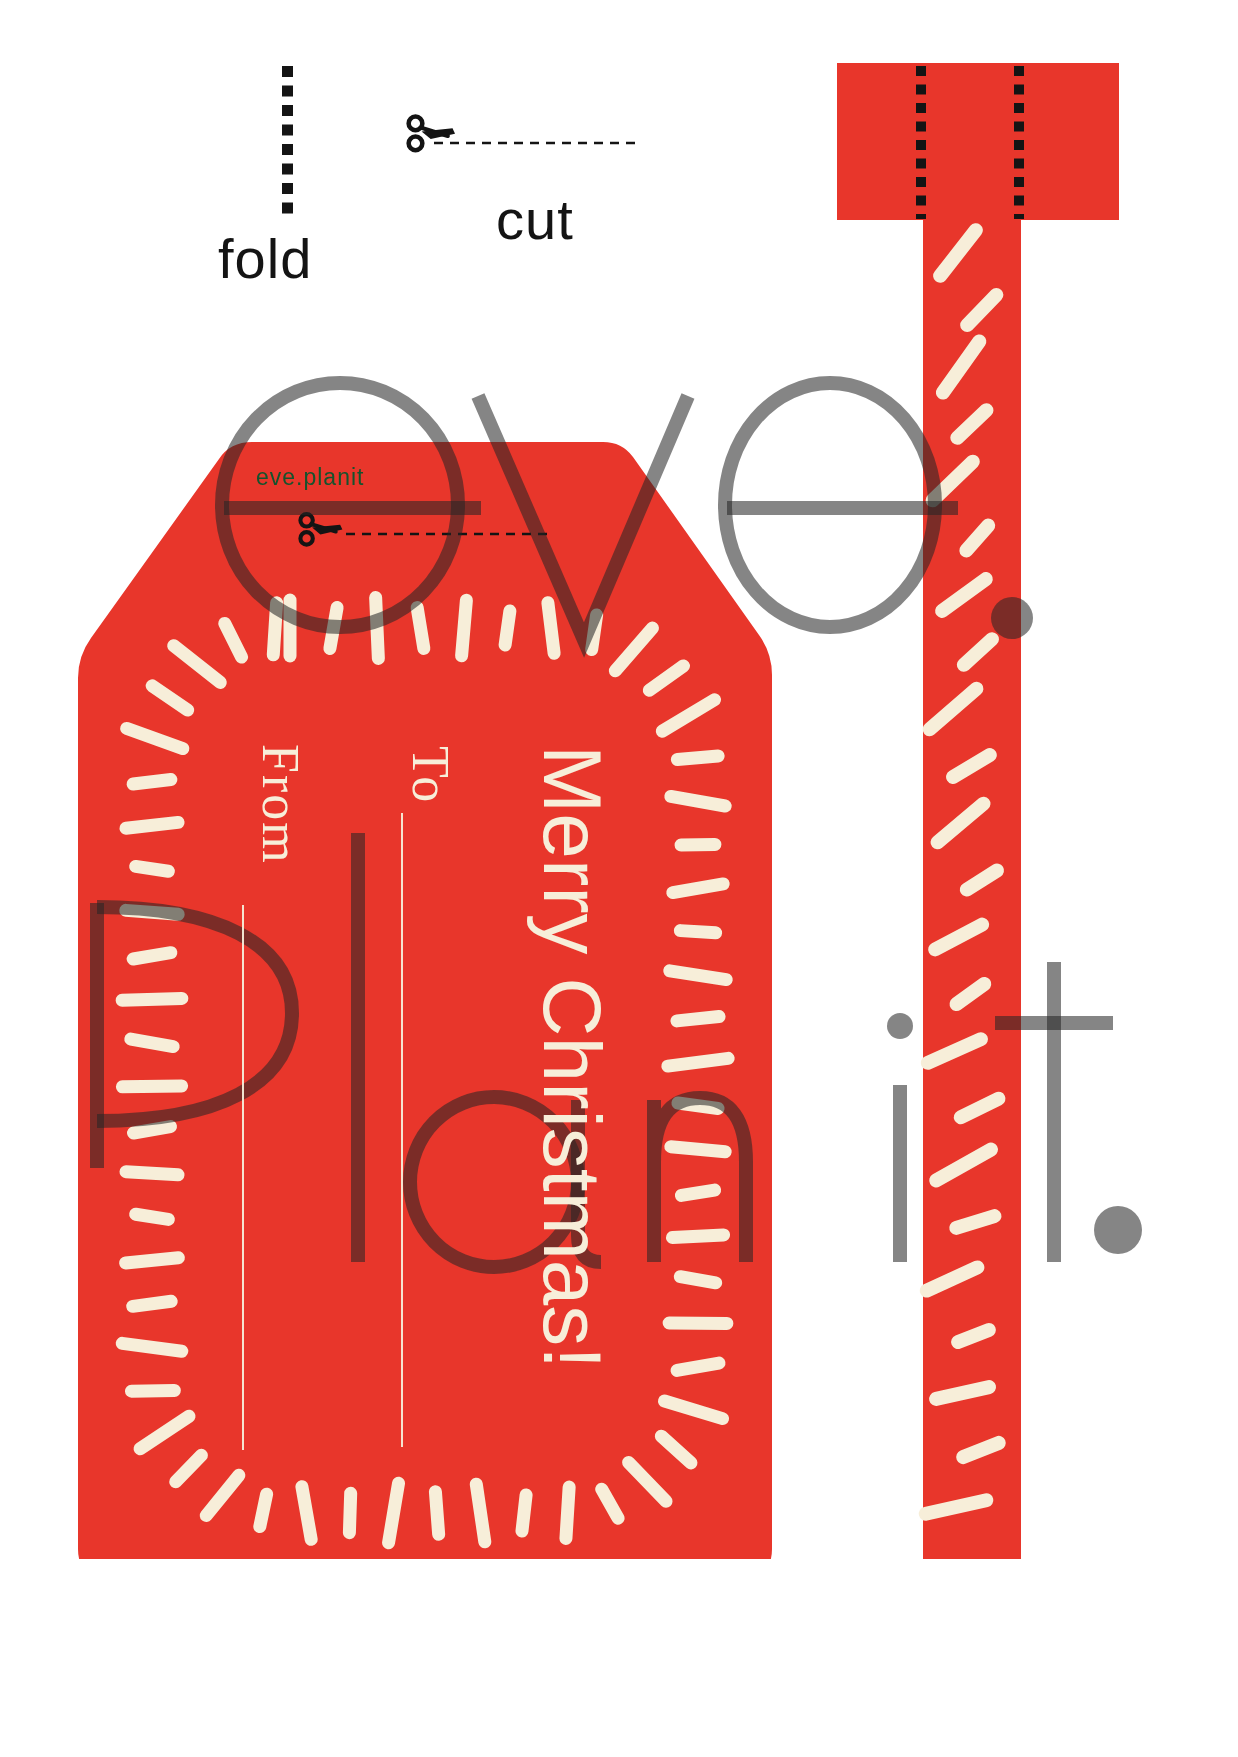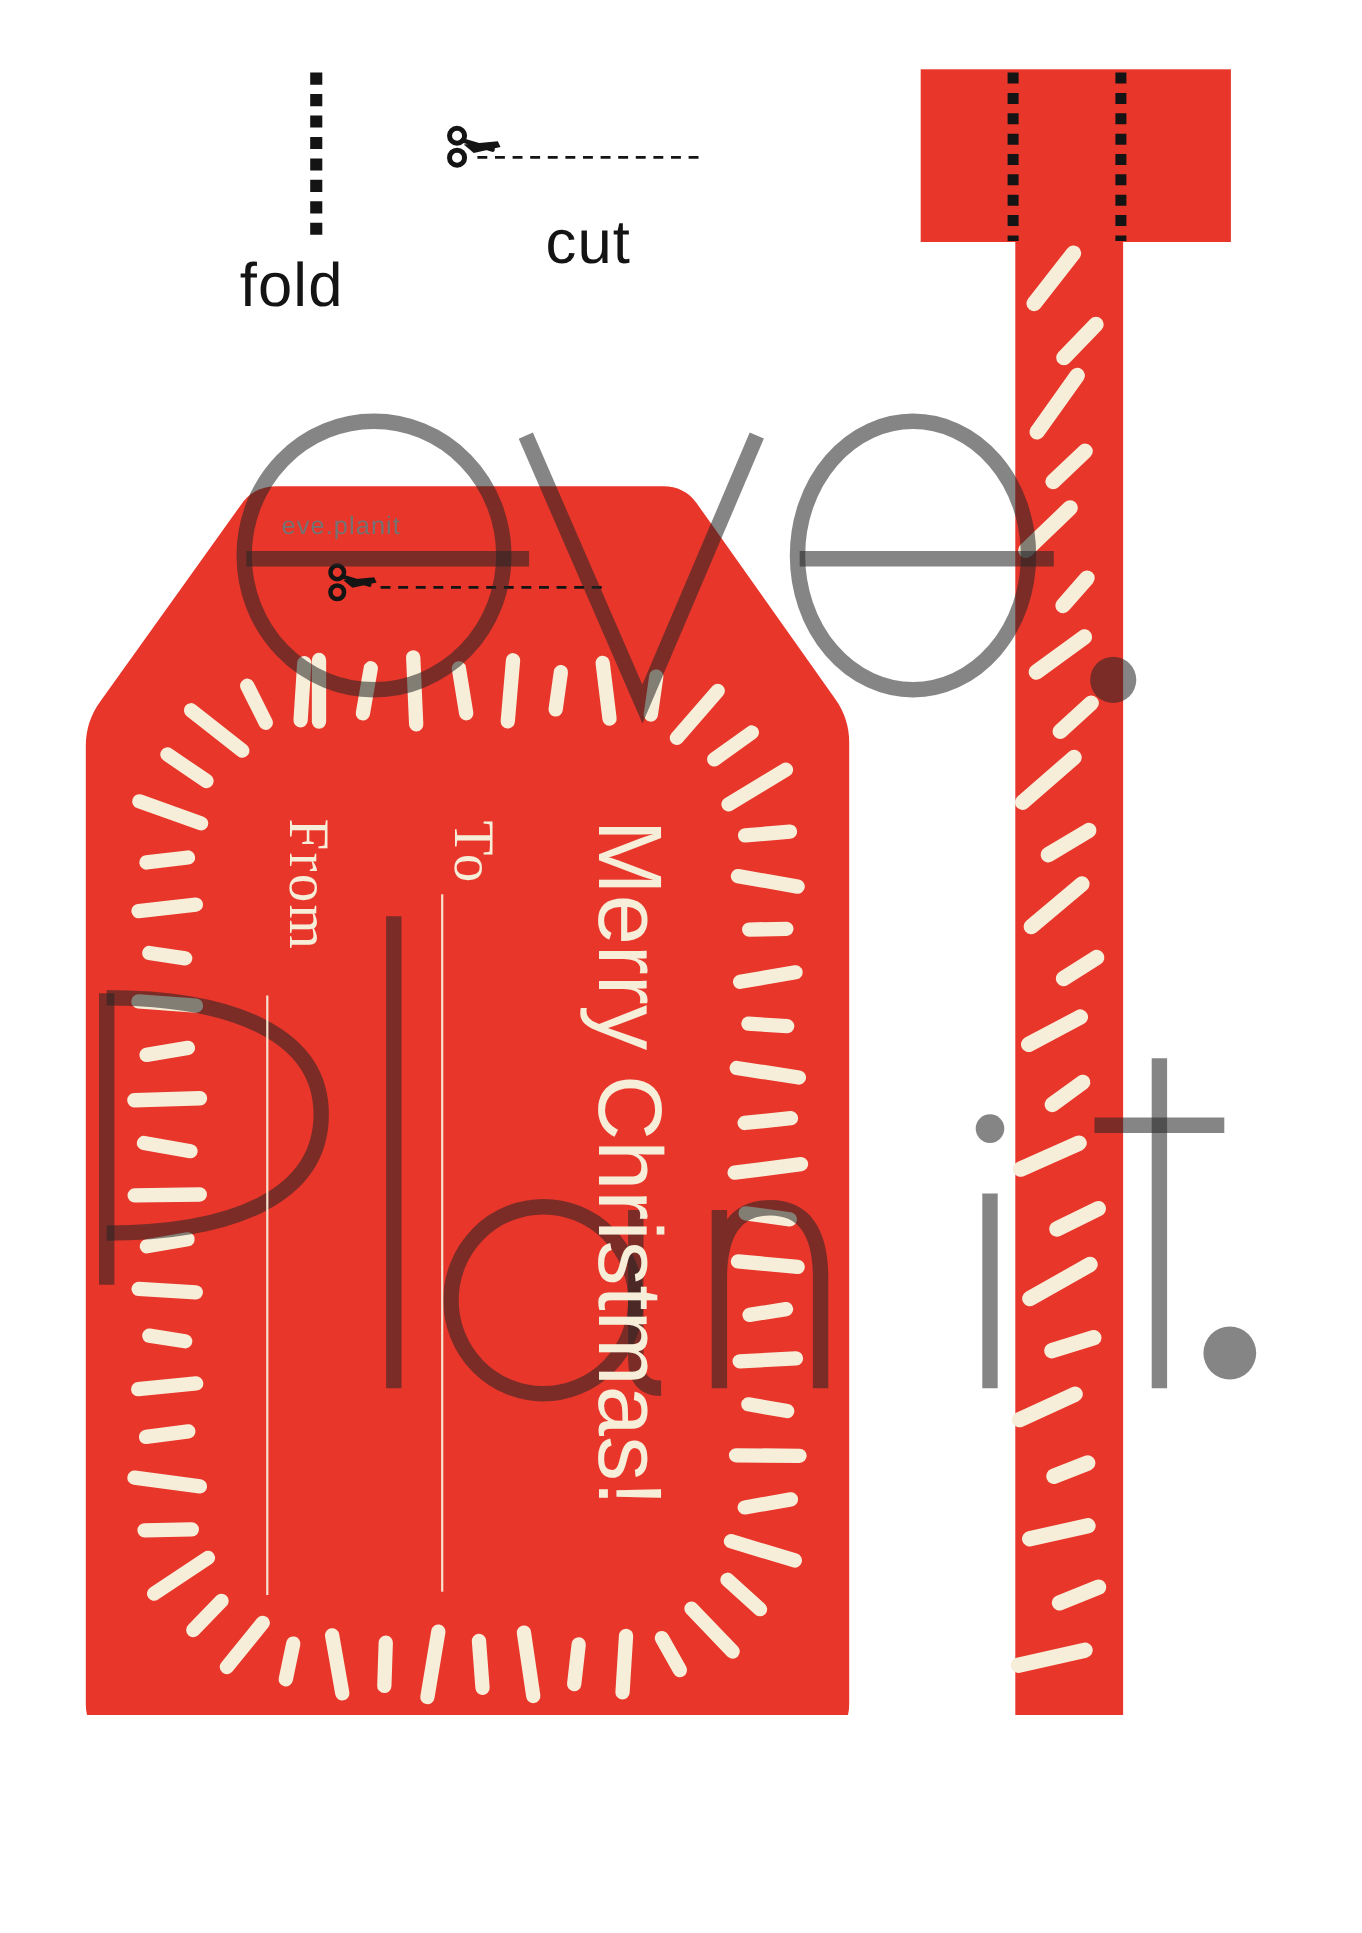--- a/index.html
+++ b/index.html
@@ -16,7 +16,7 @@
   svg.art{position:absolute;left:0;top:0;}
   .label{position:absolute;color:var(--ink);line-height:1;white-space:pre;}
   .guide-label{font-size:56px;letter-spacing:1px;}
-  .credit{font-size:23px;letter-spacing:1px;color:#737373;}
+  .credit{font-size:23px;letter-spacing:1px;color:#14532d;}
   .rot{transform-origin:0 0;transform:rotate(90deg);}
   .tag-word{color:var(--cream);font-family:"Liberation Serif",serif;font-size:52px;letter-spacing:2px;}
   .greeting{color:var(--cream);font-size:82px;letter-spacing:0px;}

